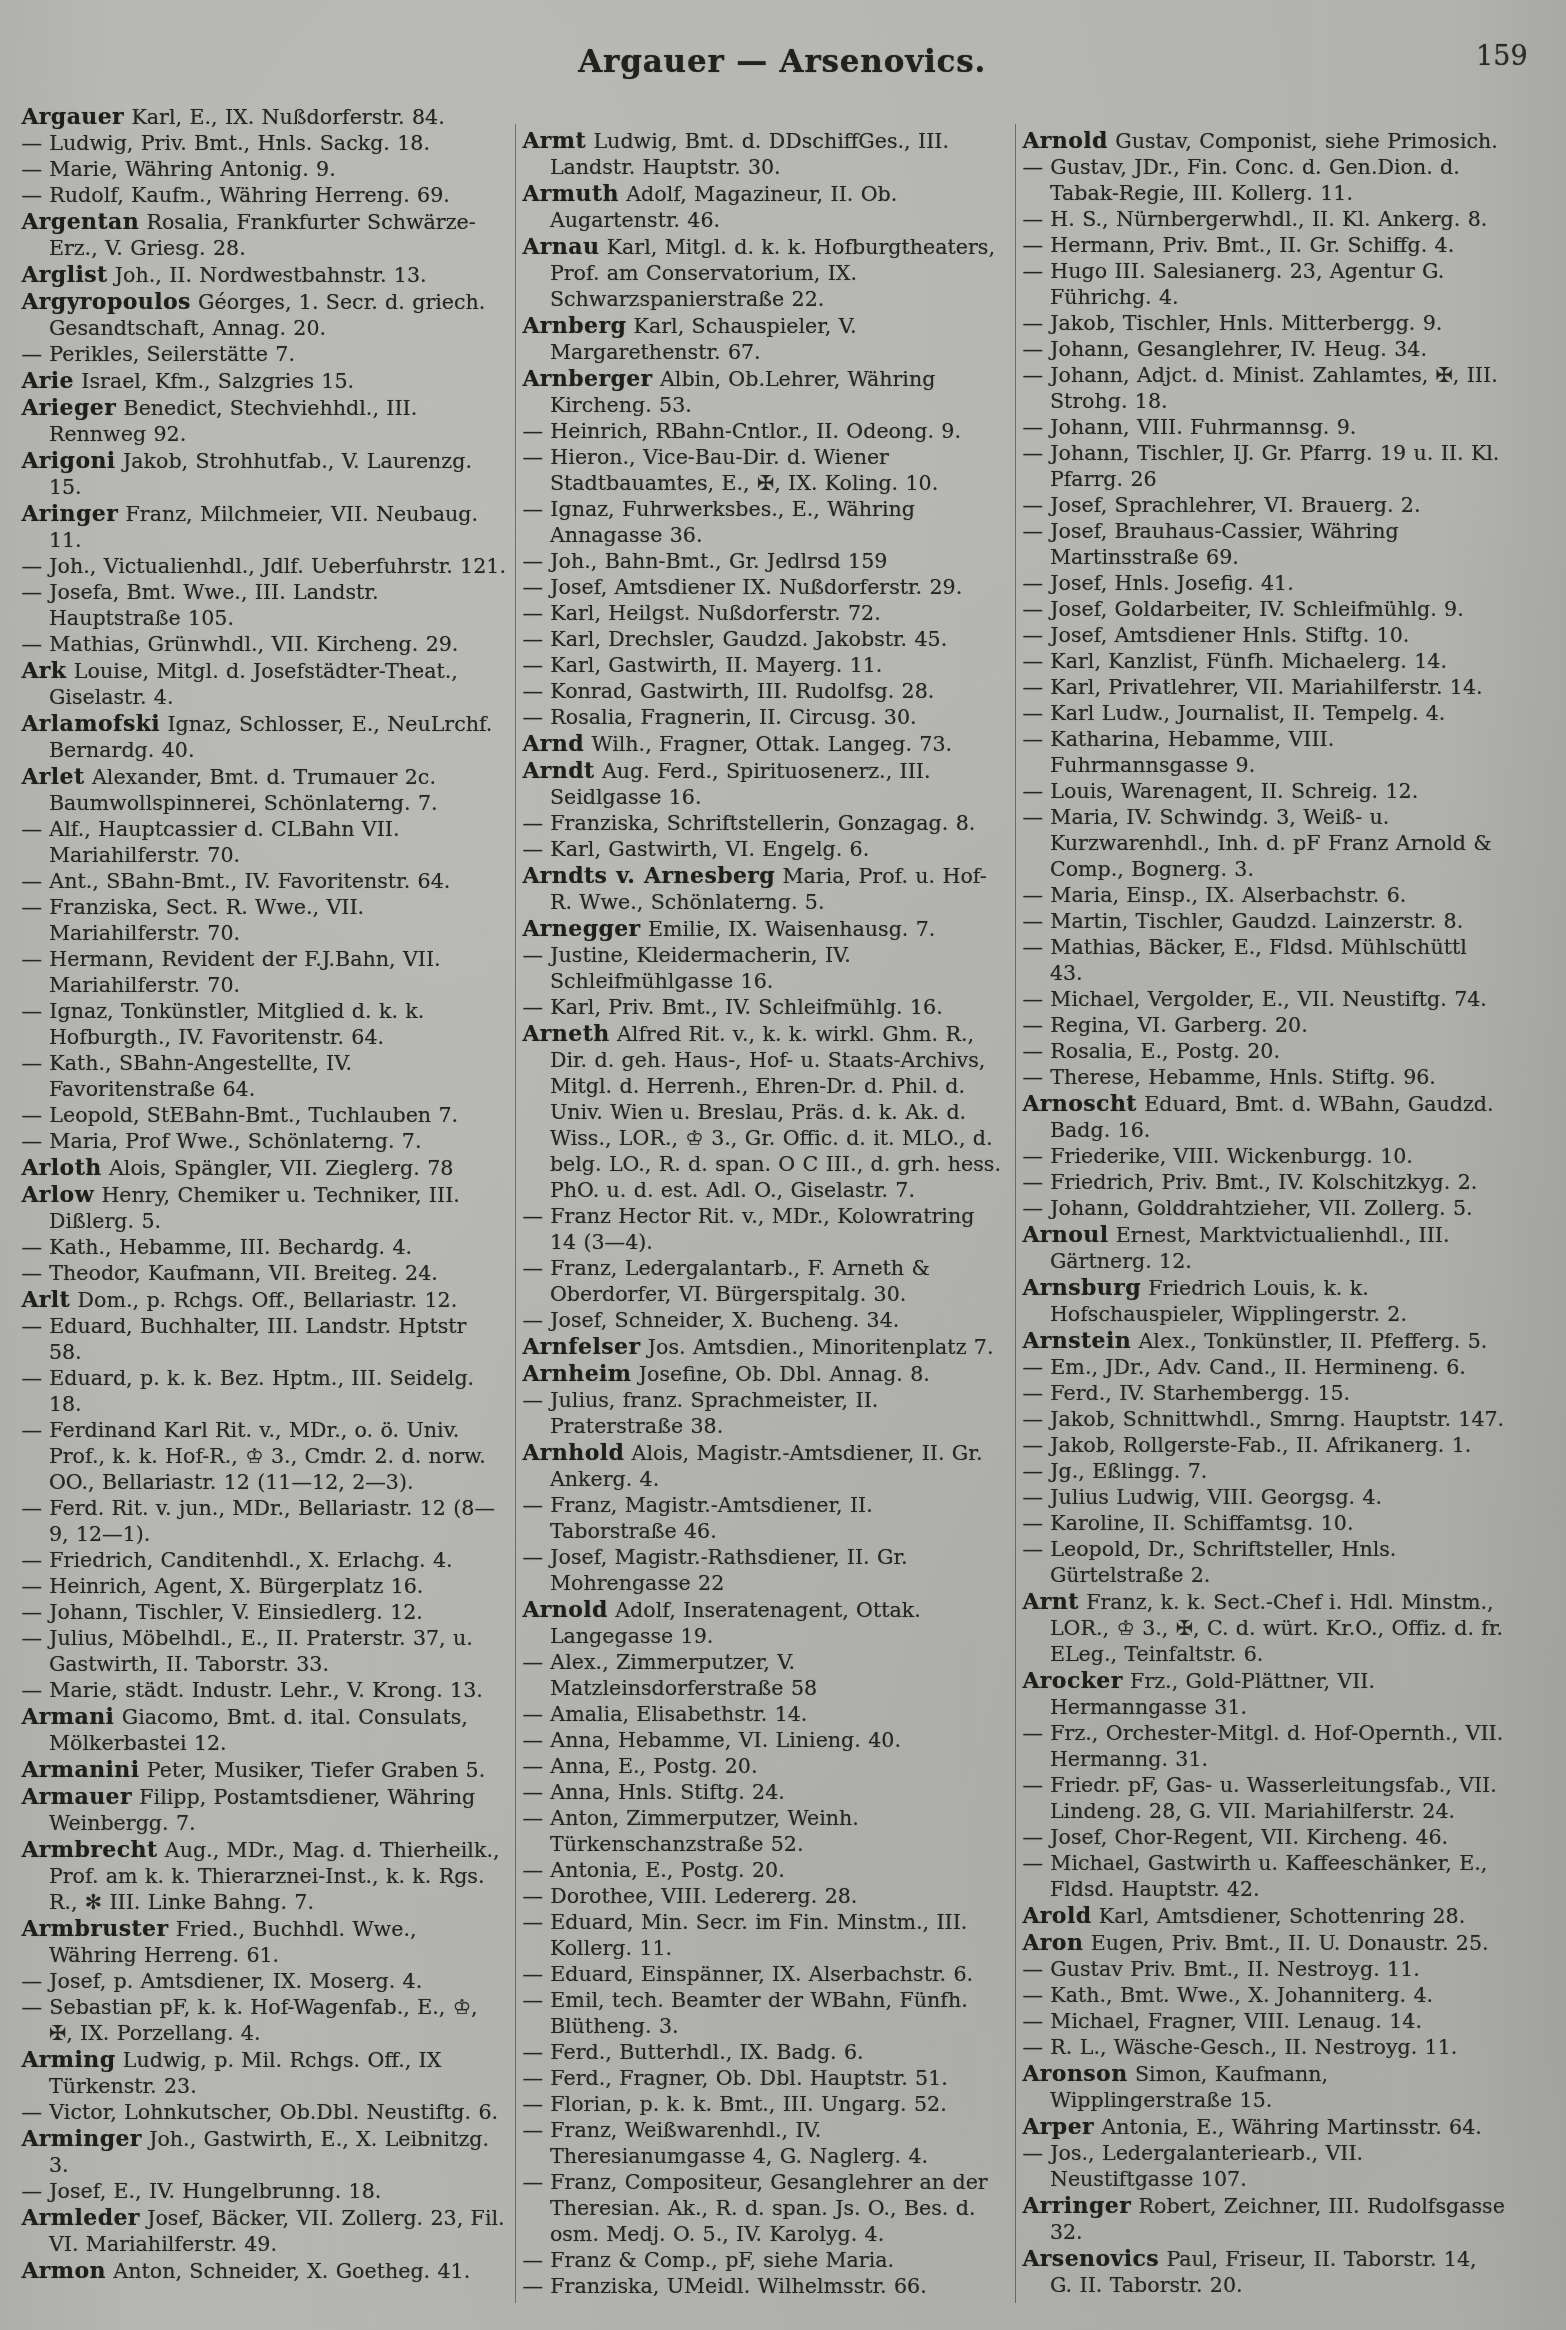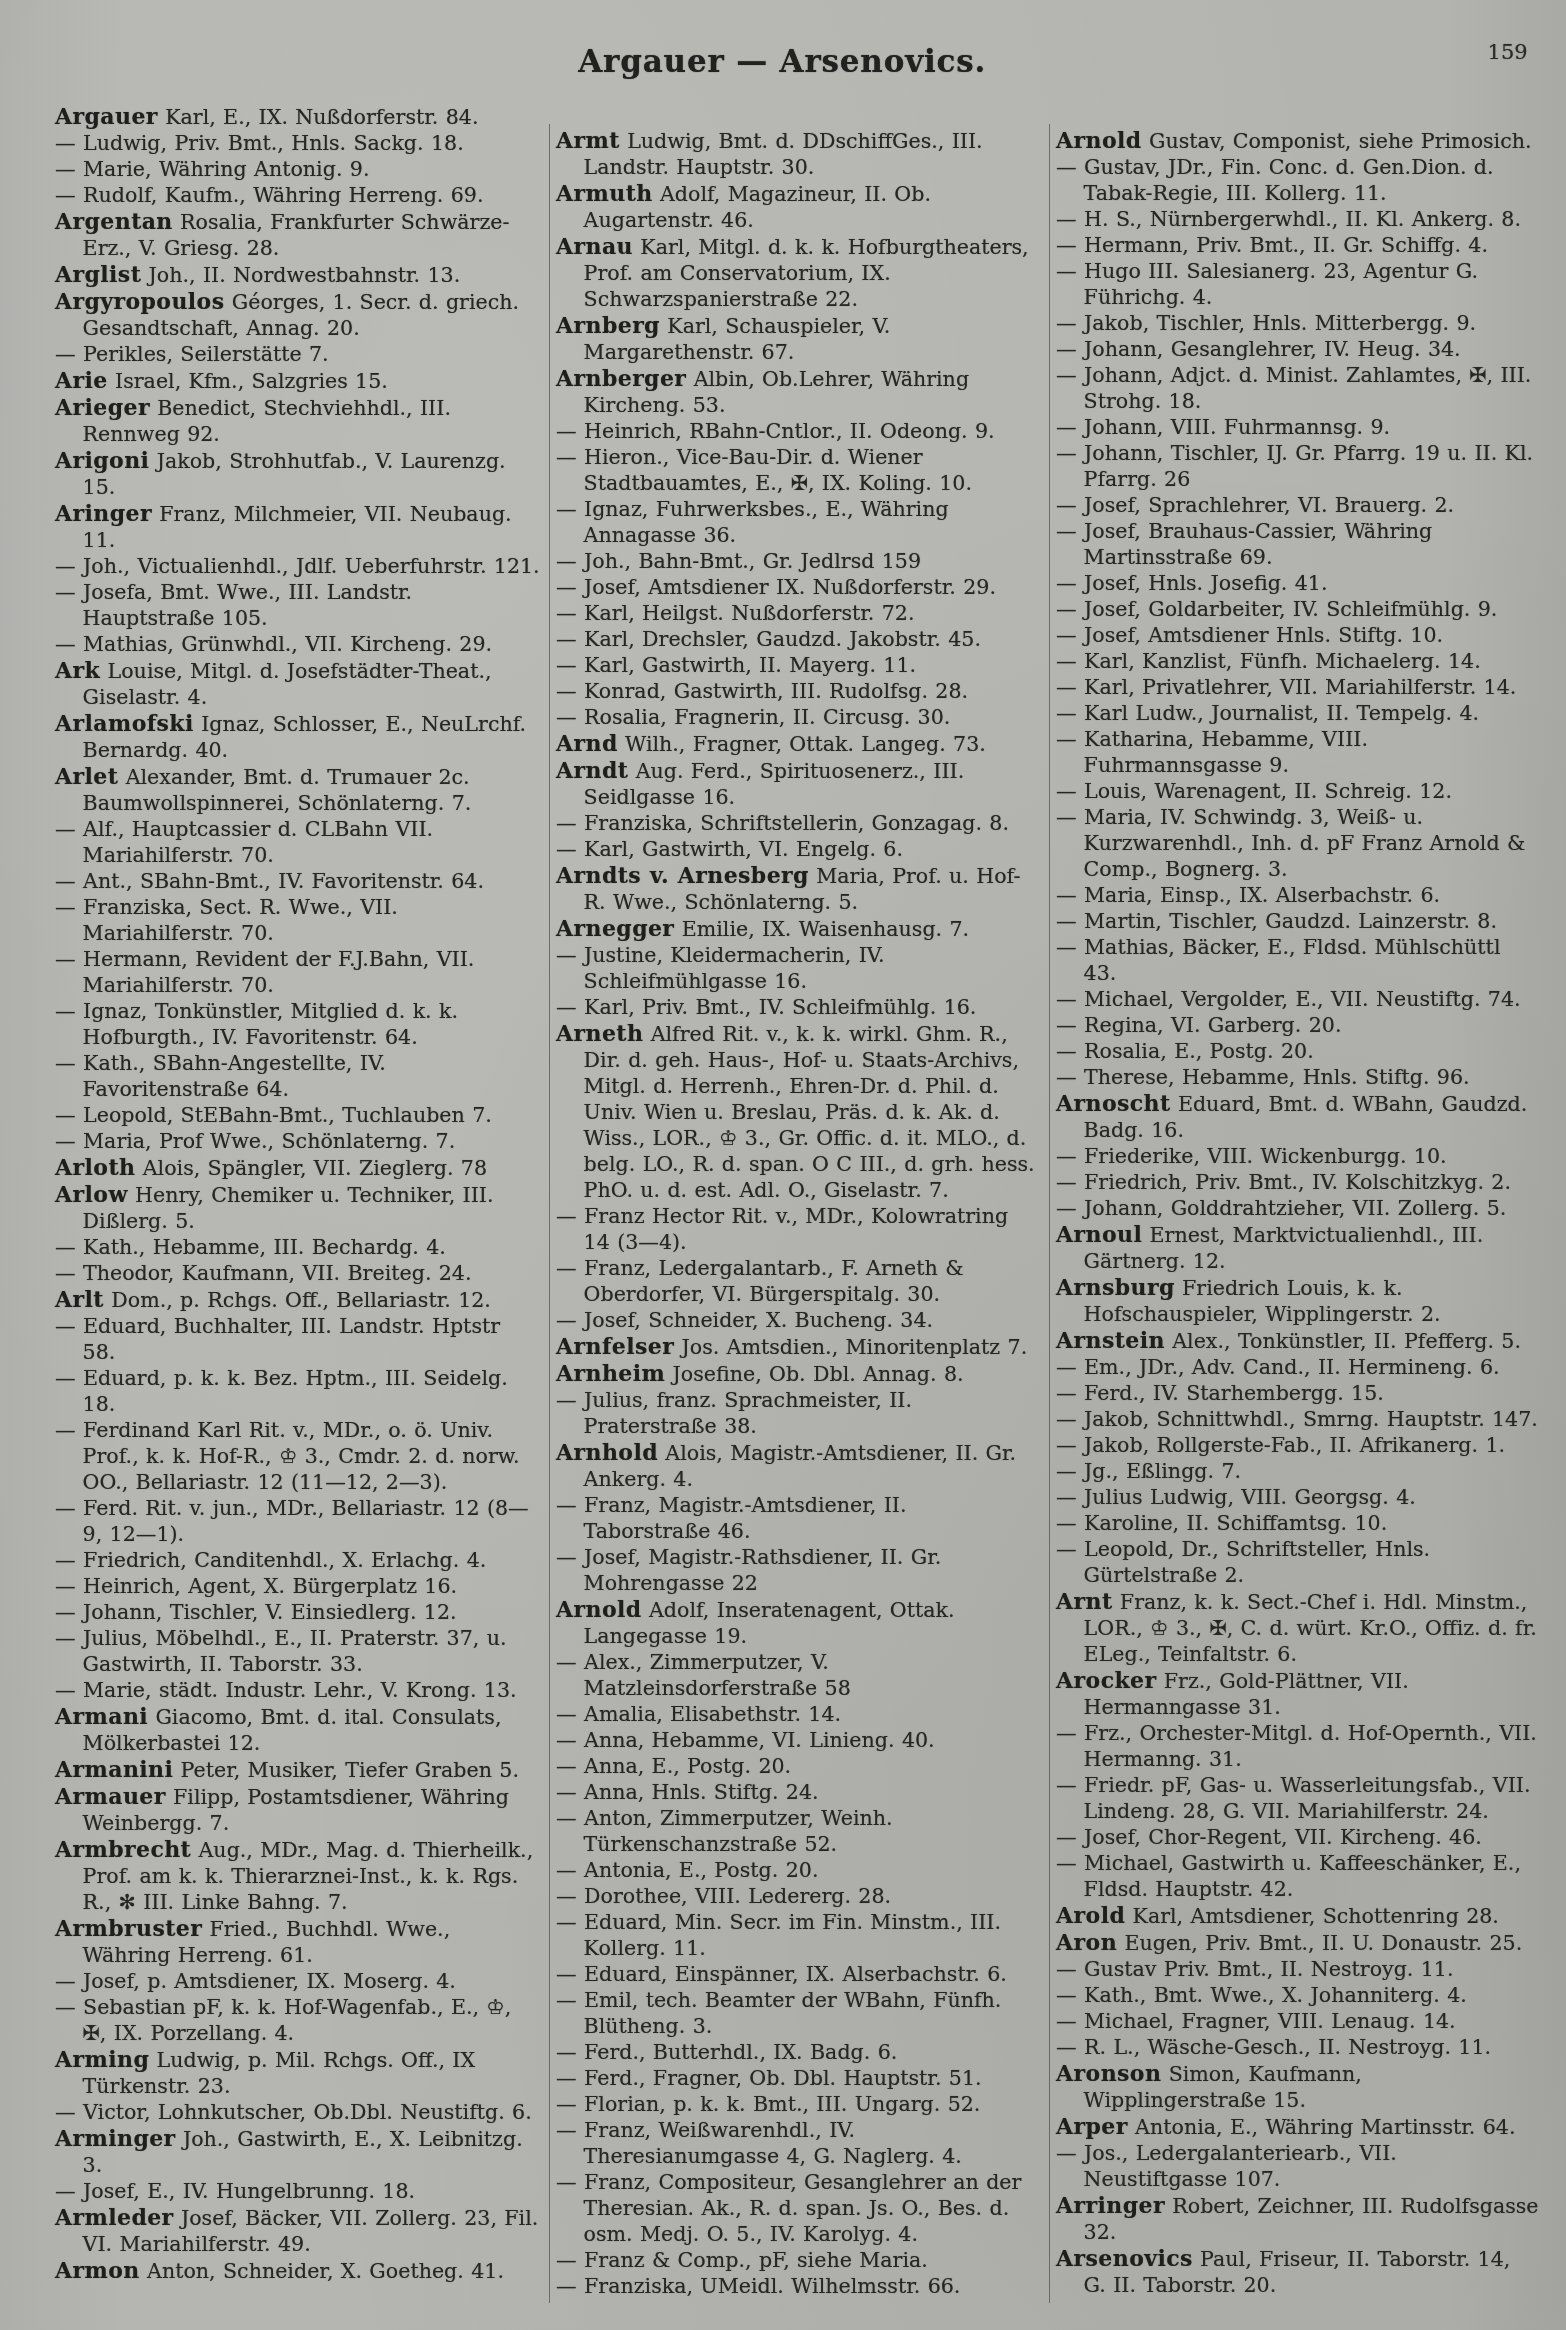--- a/index.html
+++ b/index.html
@@ -21,7 +21,7 @@
     text-shadow:0 0 1.1px rgba(25,25,23,.65);
   }
   .pagenum{
-    position:absolute;right:21.4px;top:20px;font-size:21px;color:#2a2a27;
+    position:absolute;right:21.4px;top:20px;font-size:27px;color:#2a2a27;
     text-shadow:0 0 1.1px rgba(25,25,23,.55);
   }
   .columns{display:flex;align-items:stretch;height:2203px;overflow:hidden;justify-content:flex-end;}

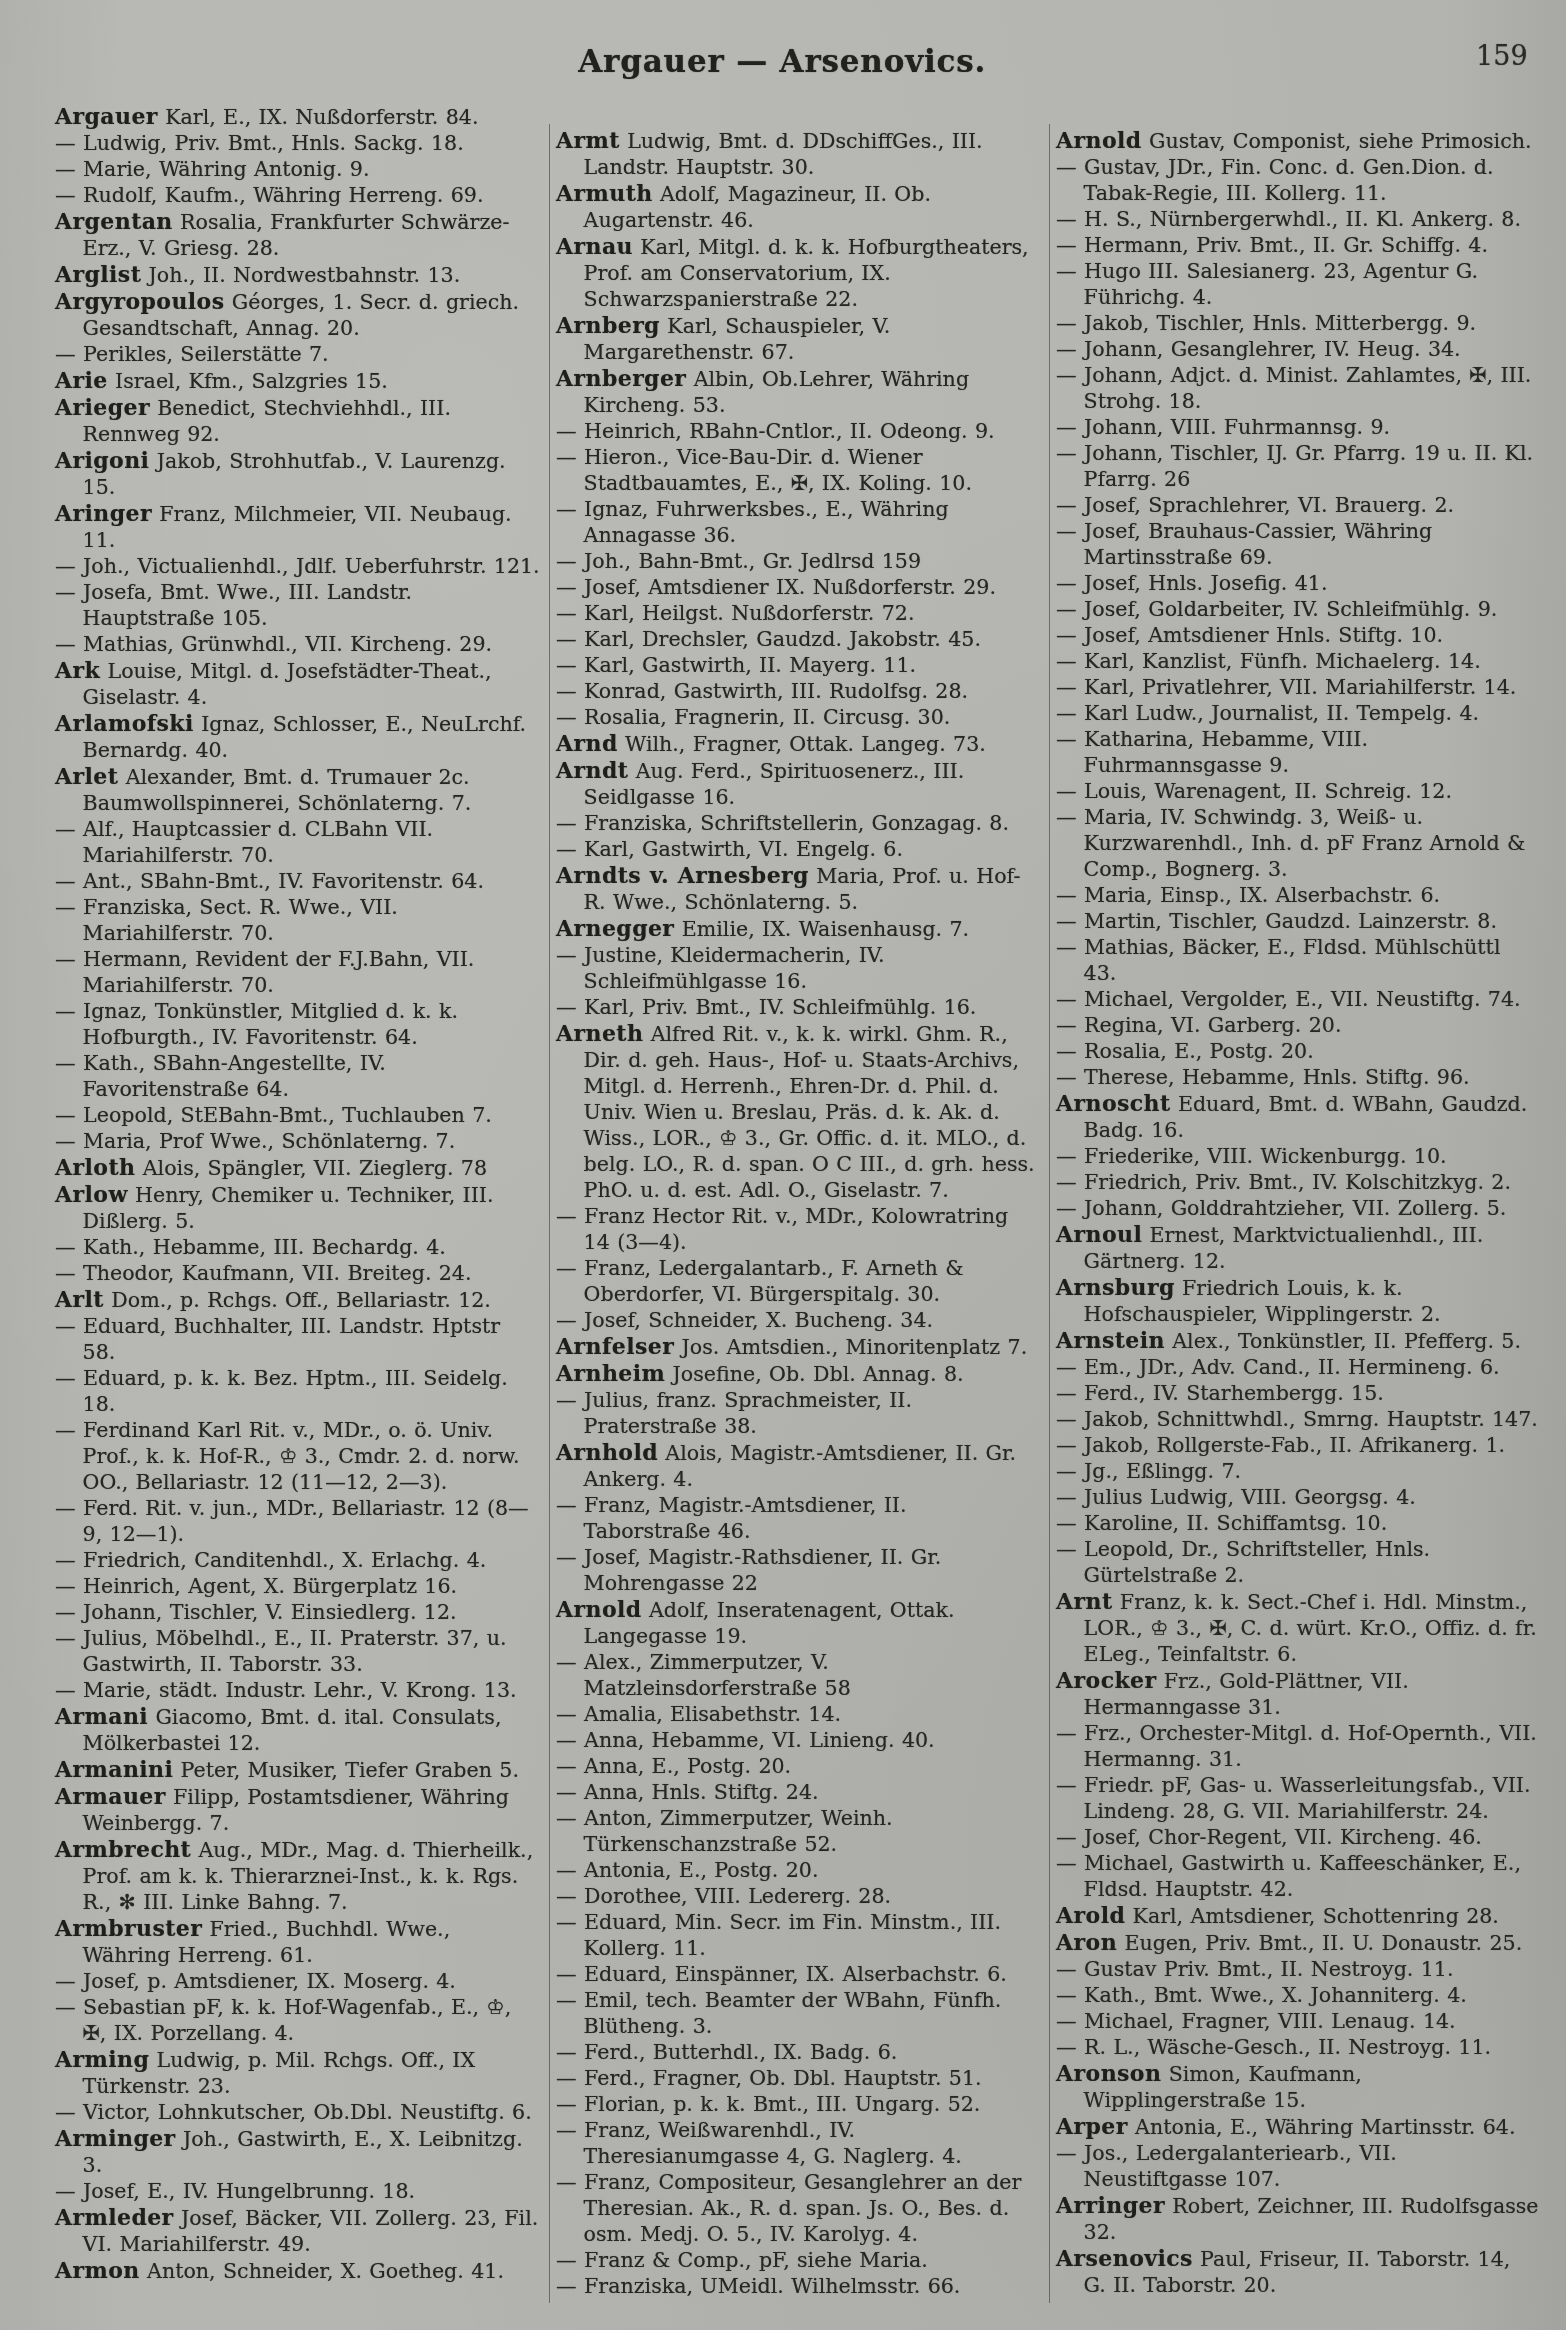--- a/index.html
+++ b/index.html
@@ -24,7 +24,7 @@
     position:absolute;right:21.4px;top:20px;font-size:27px;color:#2a2a27;
     text-shadow:0 0 1.1px rgba(25,25,23,.55);
   }
-  .columns{display:flex;align-items:stretch;height:2203px;overflow:hidden;justify-content:flex-end;}
+  .columns{display:flex;align-items:stretch;height:2203px;overflow:hidden;}
   .col{
     width:500px;box-sizing:border-box;padding:3.1px 9.2px 0 6.1px;
     font-size:20.6px;line-height:26px;

